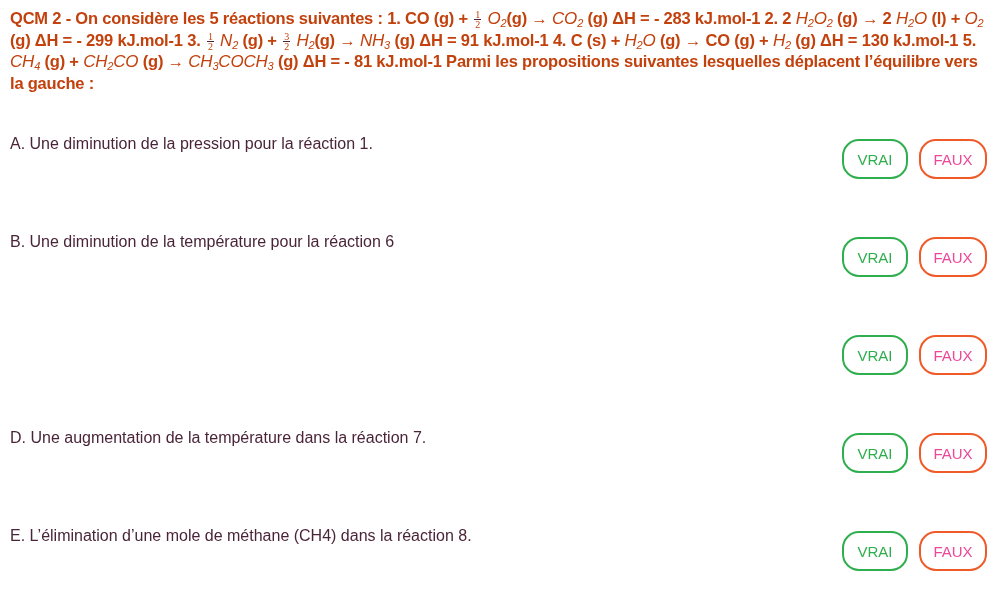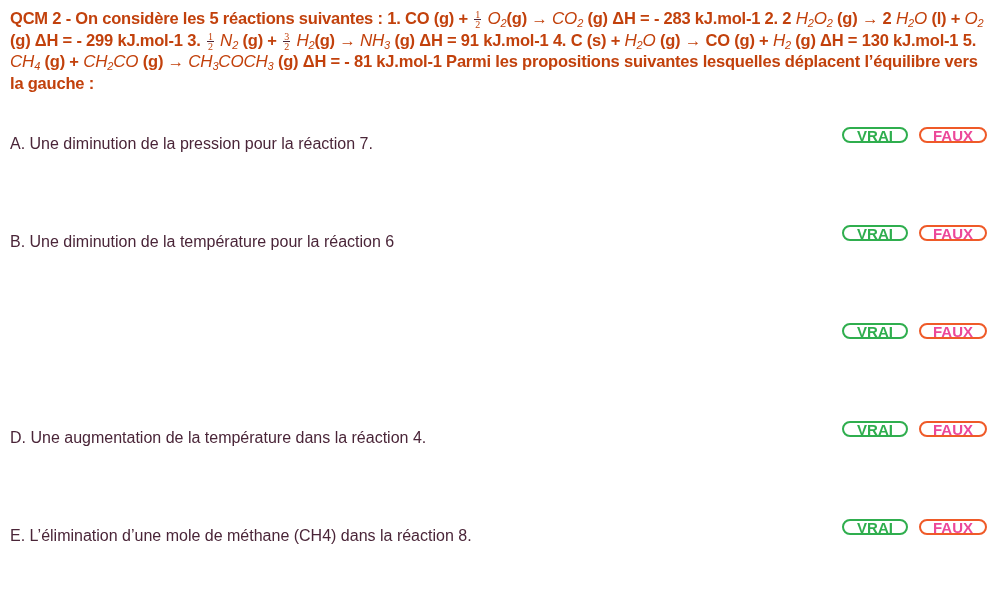--- a/index.html
+++ b/index.html
@@ -26,7 +26,7 @@
 <div class="question"><span>QCM 2 - On considère les 5 réactions suivantes : </span><span>1. CO (g) + </span><span class="frac"><span class="num">1</span><span>2</span></span> <span class="m"><span>O</span><sub>2</sub></span><span>(g) → </span><span class="m"><span>CO</span><sub>2</sub></span><span> (g) ΔH = - 283 kJ.mol-1 </span><span>2. 2 </span><span class="m"><span>H</span><sub>2</sub><span>O</span><sub>2</sub></span><span> (g) → 2 </span><span class="m"><span>H</span><sub>2</sub><span>O</span></span><span> (l) + </span><span class="m"><span>O</span><sub>2</sub></span><span> (g) ΔH = - 299 kJ.mol-1 </span><span>3. </span><span class="frac"><span class="num">1</span><span>2</span></span> <span class="m"><span>N</span><sub>2</sub></span><span> (g) + </span><span class="frac"><span class="num">3</span><span>2</span></span> <span class="m"><span>H</span><sub>2</sub></span><span>(g) → </span><span class="m"><span>NH</span><sub>3</sub></span><span> (g) ΔH = 91 kJ.mol-1 </span><span>4. C (s) + </span><span class="m"><span>H</span><sub>2</sub><span>O</span></span><span> (g) → CO (g) + </span><span class="m"><span>H</span><sub>2</sub></span><span> (g) ΔH = 130 kJ.mol-1 </span><span>5. </span><span class="m"><span>CH</span><sub>4</sub></span><span> (g) + </span><span class="m"><span>CH</span><sub>2</sub><span>CO</span></span><span> (g) → </span><span class="m"><span>CH</span><sub>3</sub><span>COCH</span><sub>3</sub></span><span> (g) ΔH = - 81 kJ.mol-1 </span><span>Parmi les propositions suivantes lesquelles déplacent l’équilibre vers la gauche :</span></div>
 
 <div class="option" style="top:127px;">
-  <span class="label">A. Une diminution de la pression pour la réaction 7.</span>
+  <span class="label">A. Une diminution de la pression pour la réaction 1.</span>
   <div class="btn vrai">VRAI</div>
   <div class="btn faux">FAUX</div>
 </div>

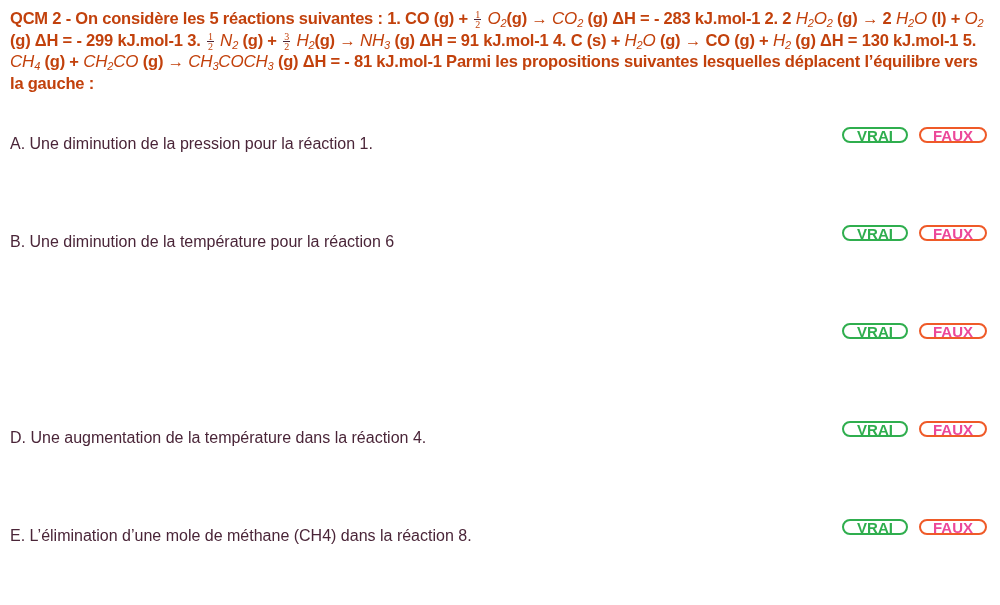--- a/index.html
+++ b/index.html
@@ -14,9 +14,9 @@
   .frac .num { border-bottom:1px solid #4a2538; padding:0 1px; }
   .option { position:absolute; left:10px; width:980px; height:36px; }
   .option .label { position:absolute; left:0; top:8px; font-size:16px; color:#4a2538; }
-  .btn { position:absolute; top:0; height:16px; border-radius:17px; box-sizing:border-box;
+  .btn { position:absolute; top:12px; height:40px; border-radius:17px; box-sizing:border-box;
          border:2px solid; display:flex; align-items:center; justify-content:center;
-         font-size:15px; font-weight:bold; background:#fff; cursor:pointer; }
+         font-size:15px; font-weight:normal; background:#fff; cursor:pointer; }
   .btn.vrai { left:832px; width:66px; border-color:#2fae4e; color:#2fae4e; }
   .btn.faux { left:909px; width:68px; border-color:#ef5a28; color:#ec4899; }
 </style>

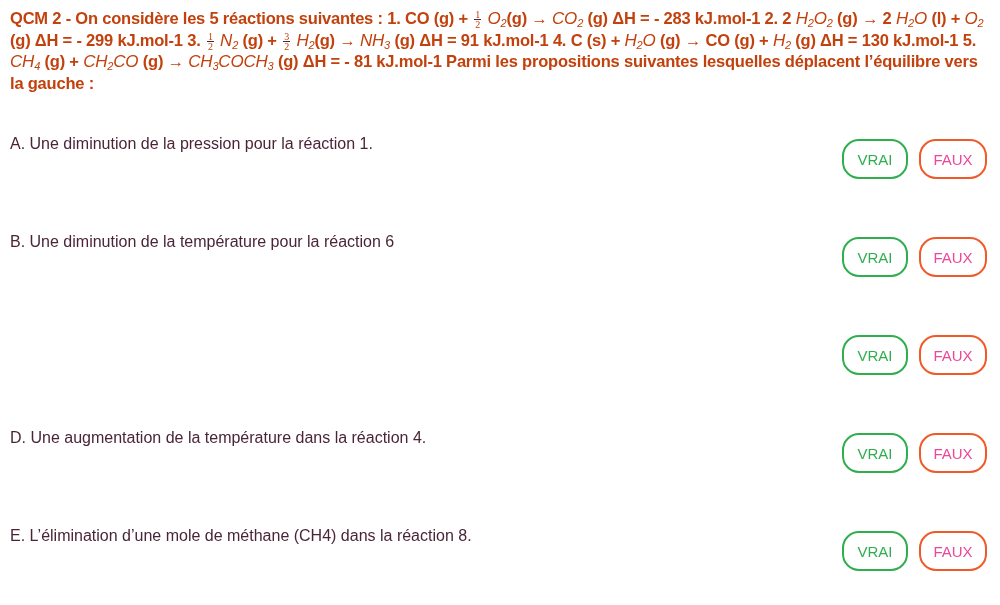--- a/index.html
+++ b/index.html
@@ -40,7 +40,7 @@
   <div class="btn faux">FAUX</div>
 </div>
 <div class="option" style="top:421px;">
-  <span class="label">D. Une augmentation de la température dans la réaction 4.</span>
+  <span class="label">D. Une augmentation de la température dans la réaction 7.</span>
   <div class="btn vrai">VRAI</div>
   <div class="btn faux">FAUX</div>
 </div>

